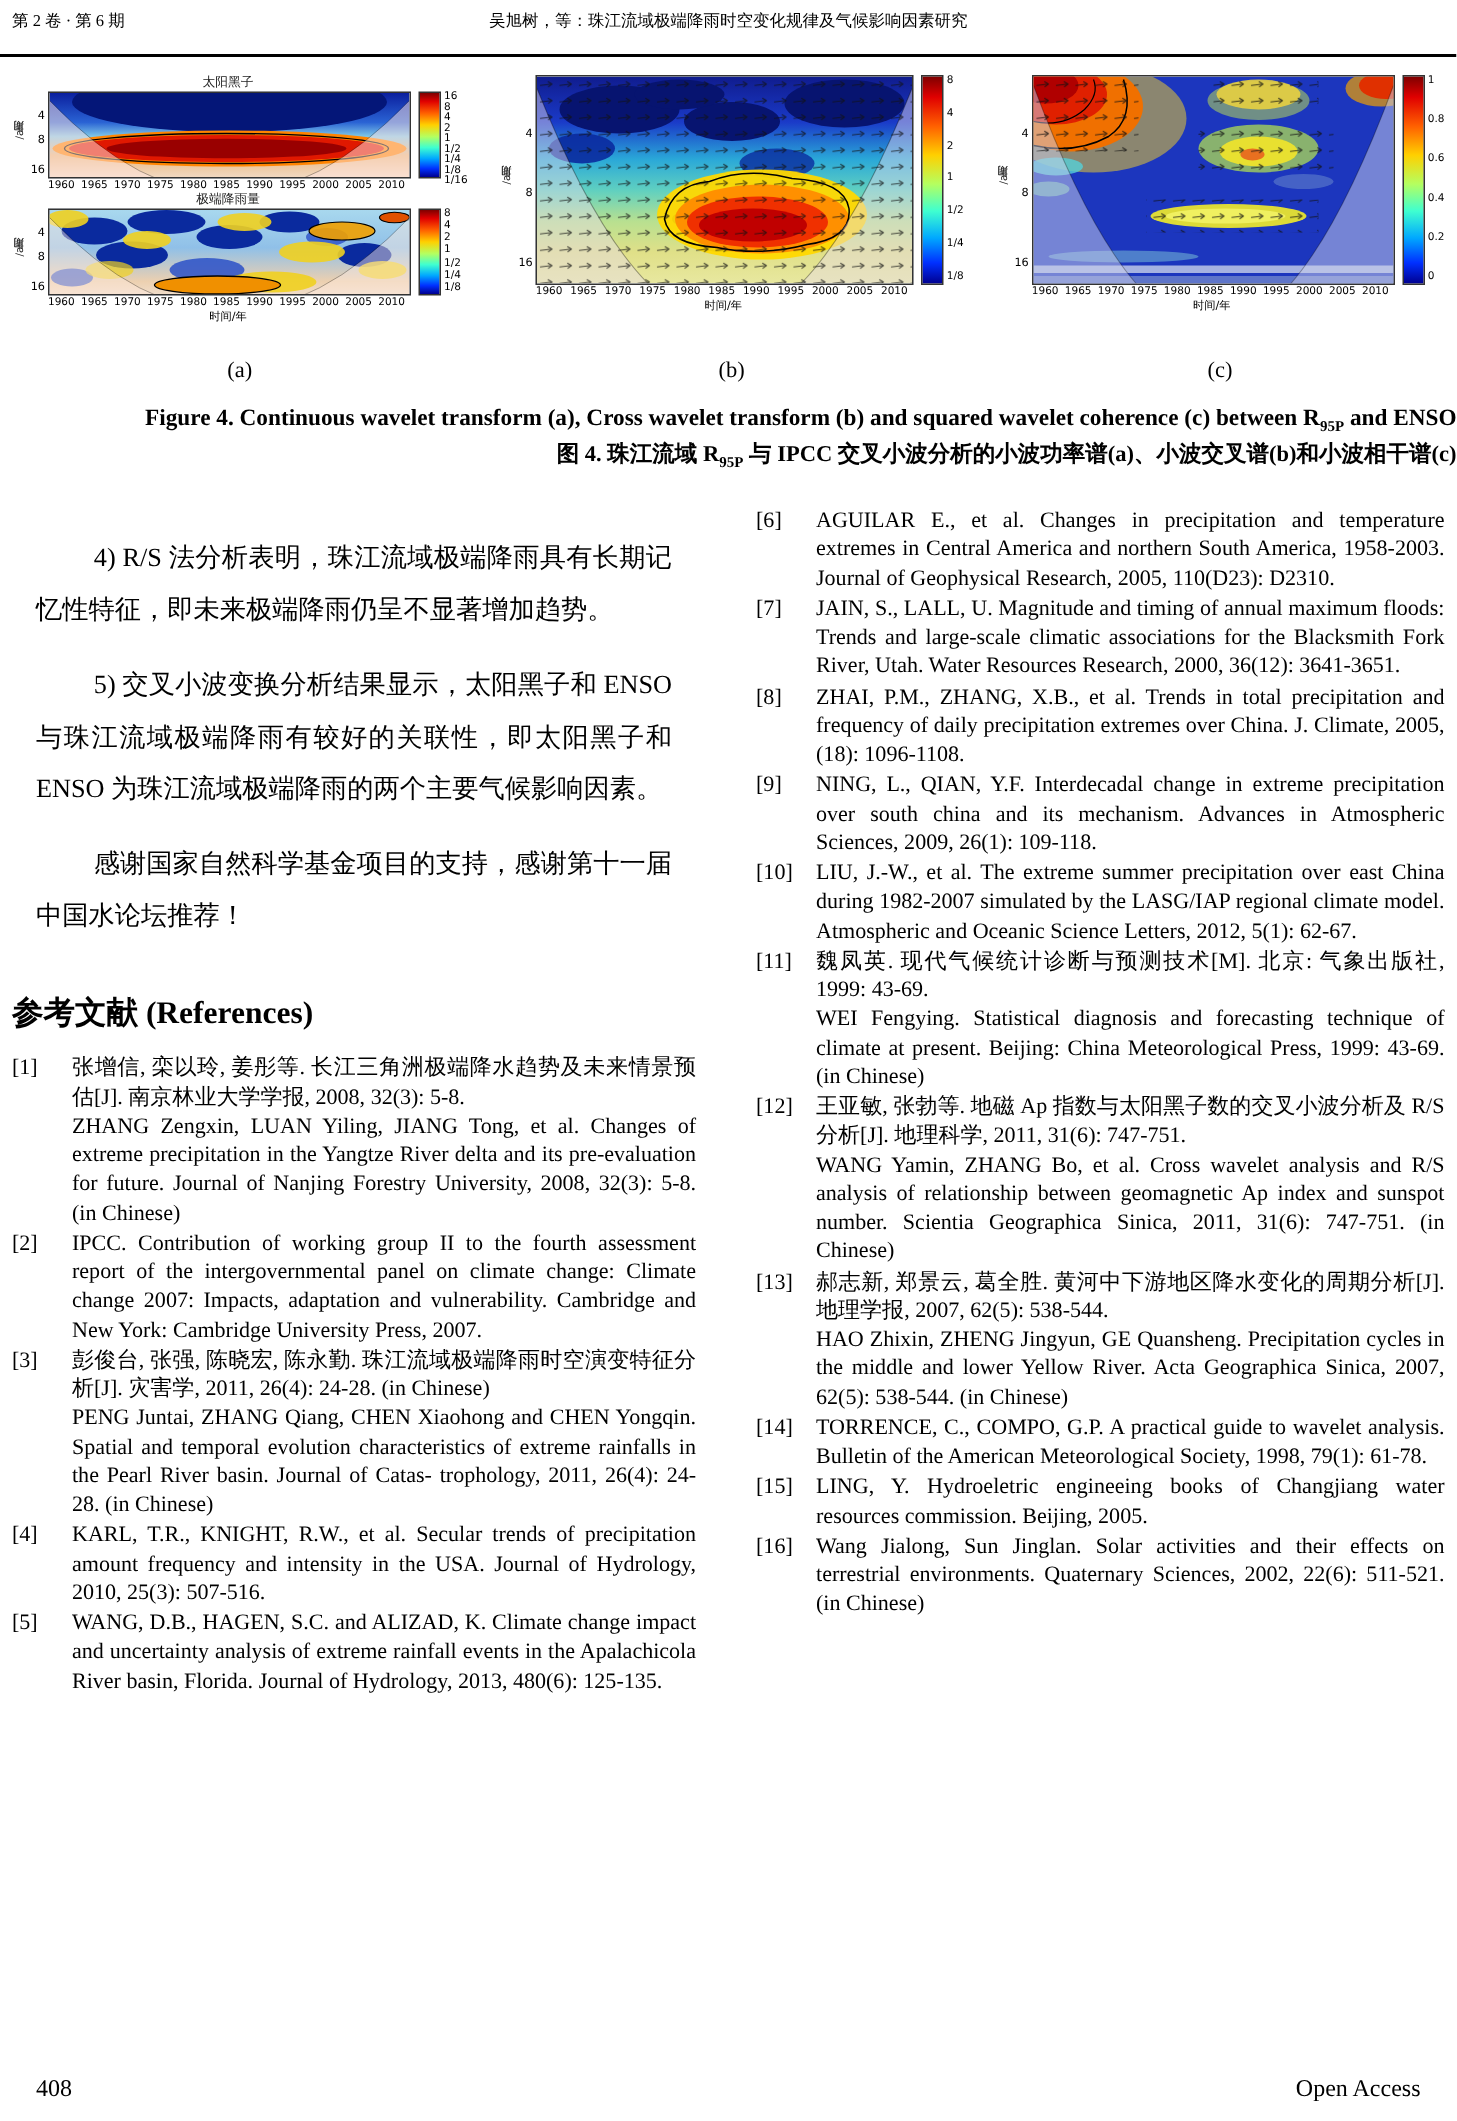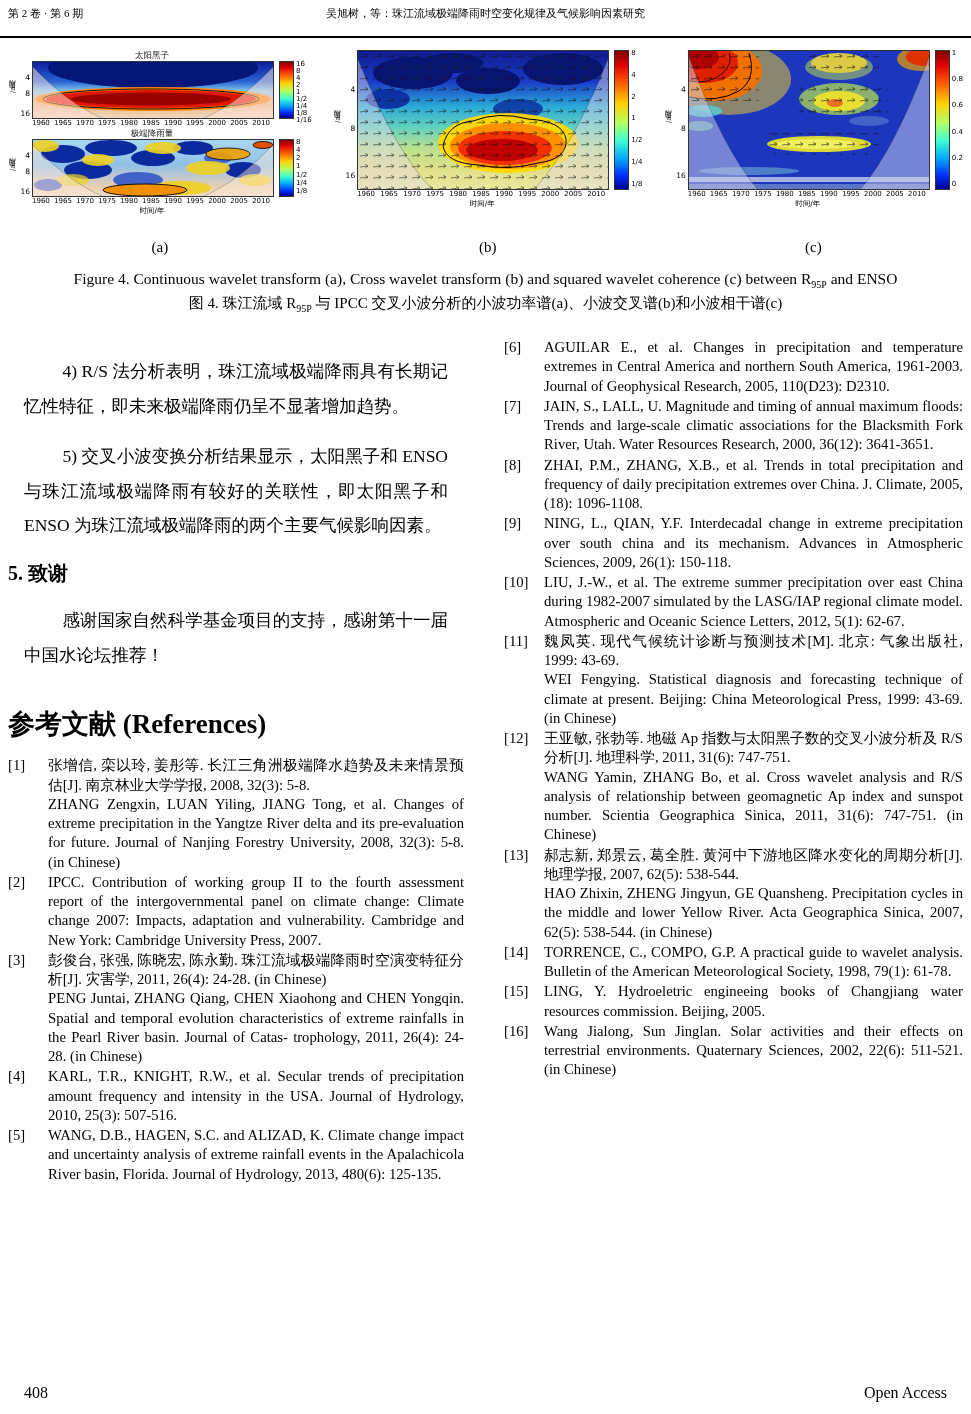--- a/index.html
+++ b/index.html
@@ -37,7 +37,7 @@
   .xlabel{margin-left:24px;text-align:center;font-size:7.5px;height:10px;line-height:10px;font-family:"DejaVu Sans",sans-serif;}
   .xl-a{width:240px;} .xl-b{width:250px;} .xl-c{width:240px;}
   
-  .caption{text-align:center;font-weight:normal;margin-top:12px;}
+  .caption{text-align:right;font-weight:bold;margin-top:12px;}
   .caption .en{font-size:15.5px;line-height:1.45;}
   .caption .zh{font-size:15px;line-height:1.45;}
   .caption sub{font-size:10px;}

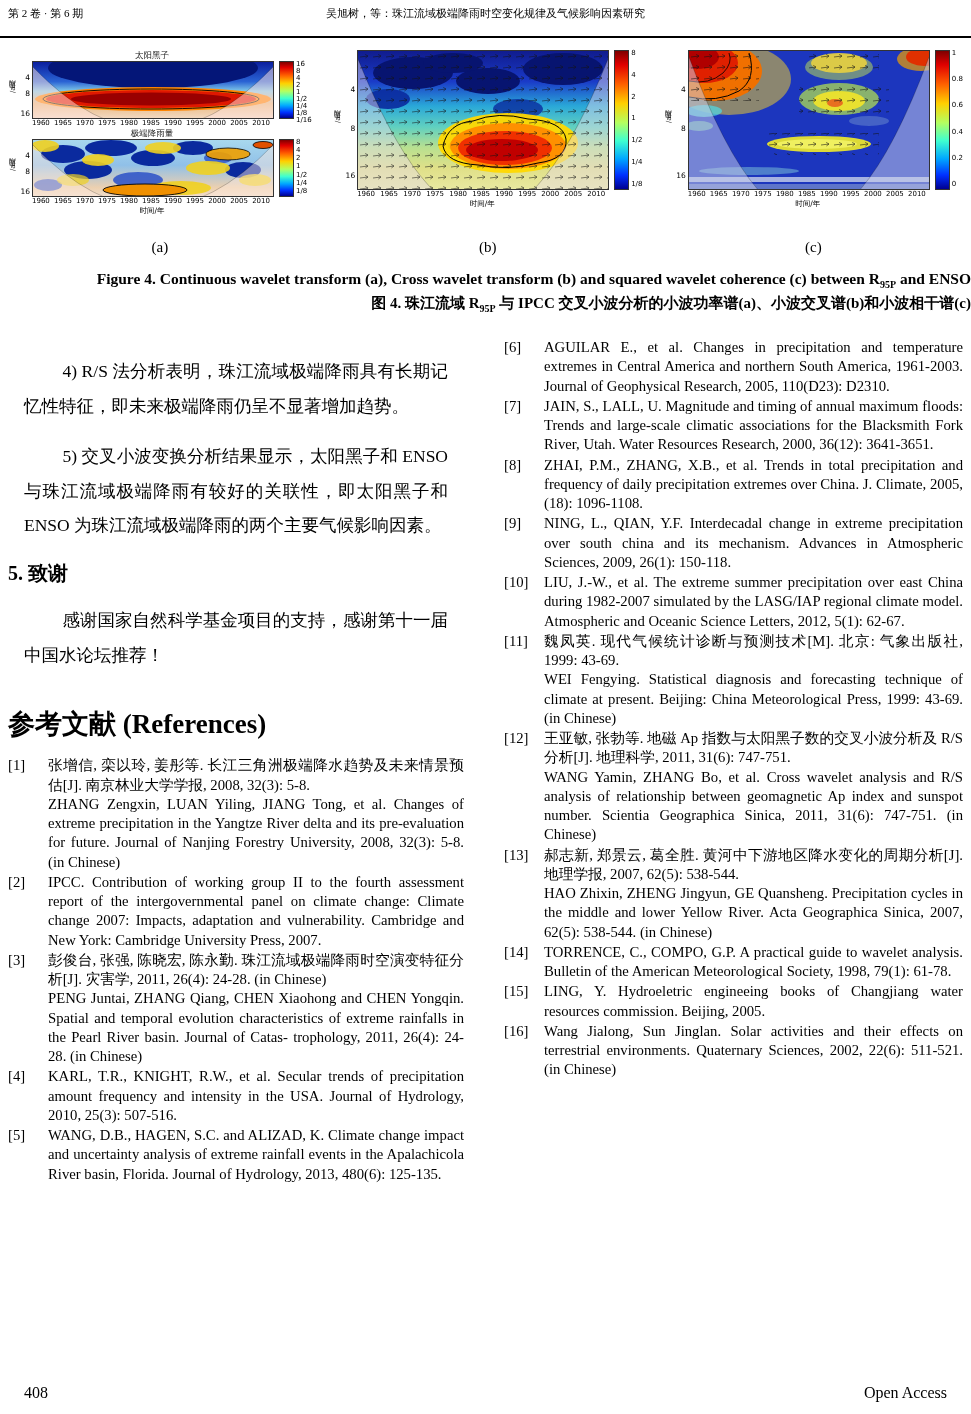--- a/index.html
+++ b/index.html
@@ -420,7 +420,7 @@
         <div class="ref">
           <div class="ref-num">[6]</div>
           <div class="ref-body">
-            <div class="ref-seg">AGUILAR E., et al. Changes in precipitation and temperature extremes in Central America and northern South America, 1961-2003. Journal of Geophysical Research, 2005, 110(D23): D2310.</div>
+            <div class="ref-seg">AGUILAR E., et al. Changes in precipitation and temperature extremes in Central America and northern South America, 1958-2003. Journal of Geophysical Research, 2005, 110(D23): D2310.</div>
           </div>
         </div>
 

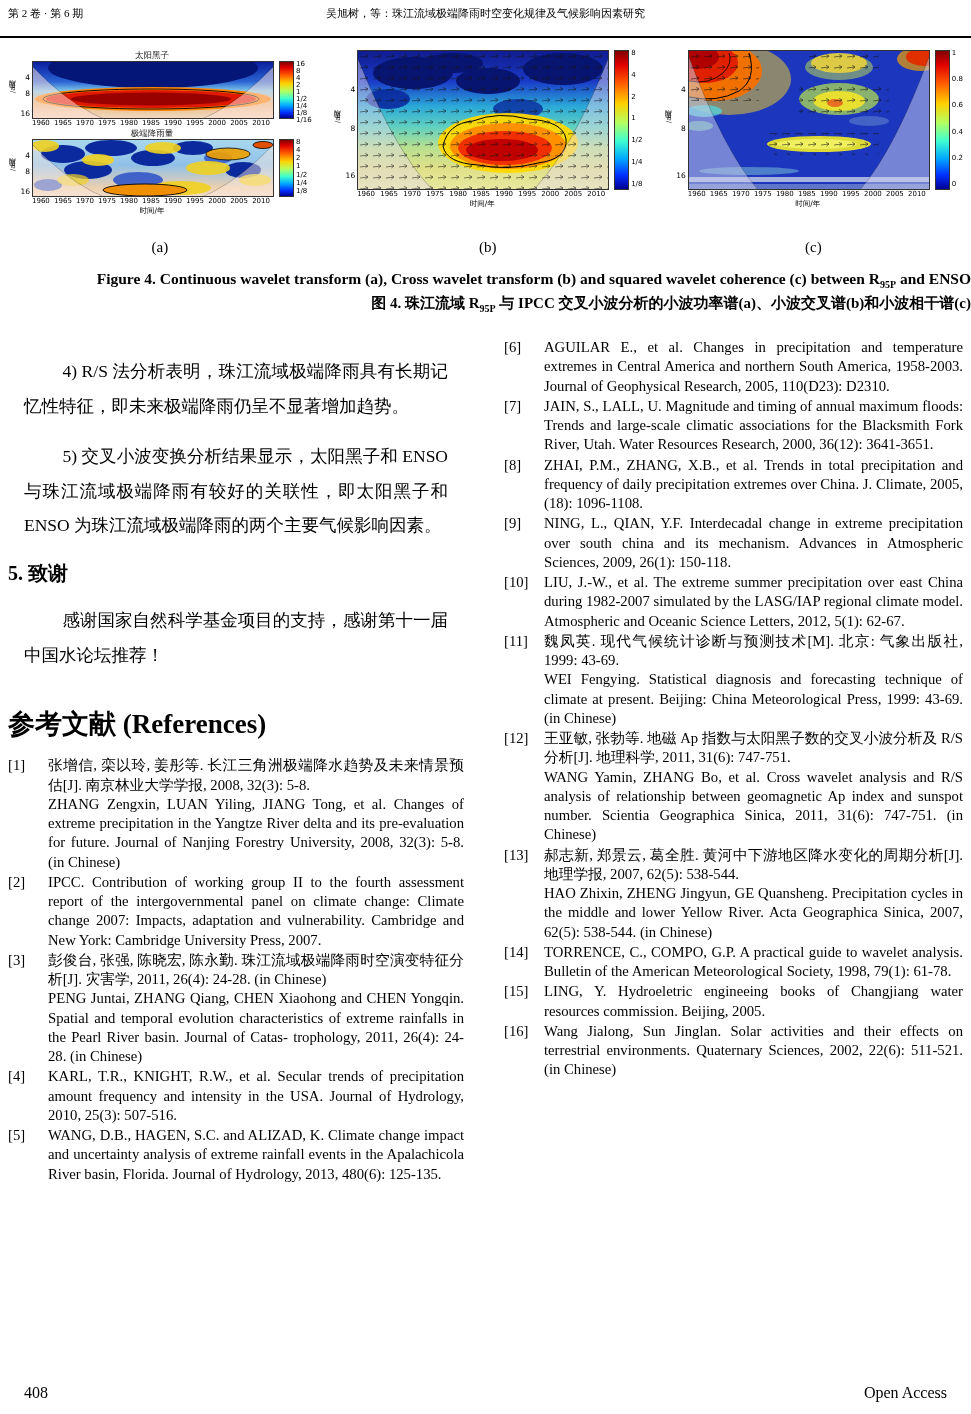--- a/index.html
+++ b/index.html
@@ -441,7 +441,7 @@
         <div class="ref">
           <div class="ref-num">[9]</div>
           <div class="ref-body">
-            <div class="ref-seg">NING, L., QIAN, Y.F. Interdecadal change in extreme precipitation over south china and its mechanism. Advances in Atmospheric Sciences, 2009, 26(1): 150-118.</div>
+            <div class="ref-seg">NING, L., QIAN, Y.F. Interdecadal change in extreme precipitation over south china and its mechanism. Advances in Atmospheric Sciences, 2009, 26(1): 109-118.</div>
           </div>
         </div>
 

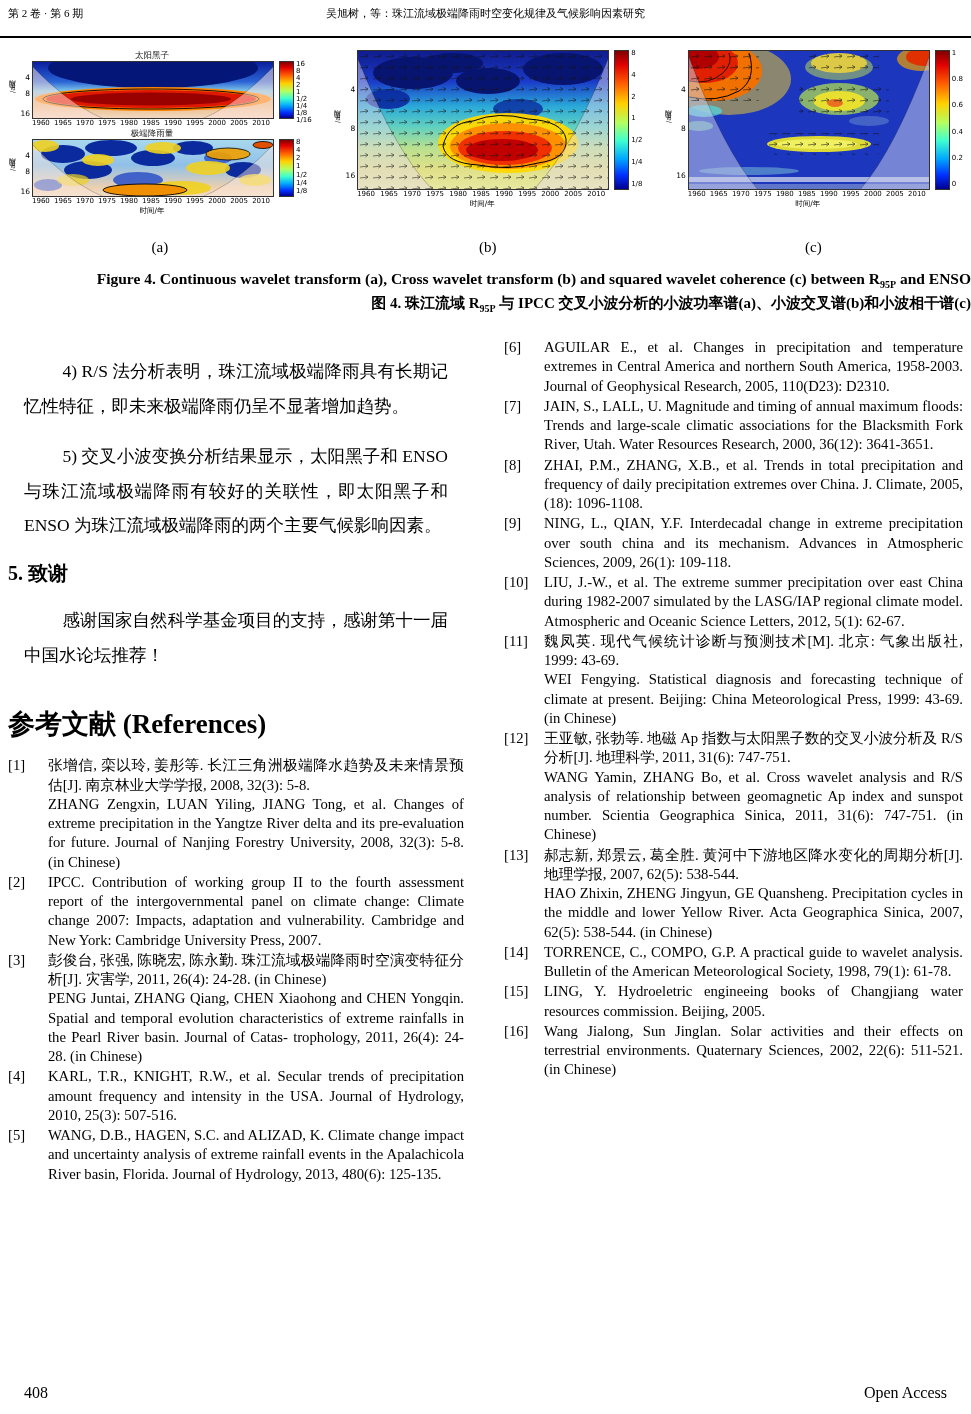--- a/index.html
+++ b/index.html
@@ -370,7 +370,6 @@
   <div class="col-left">
     <p class="zhpara">4) R/S 法分析表明，珠江流域极端降雨具有长期记忆性特征，即未来极端降雨仍呈不显著增加趋势。</p>
     <p class="zhpara">5) 交叉小波变换分析结果显示，太阳黑子和 ENSO 与珠江流域极端降雨有较好的关联性，即太阳黑子和 ENSO 为珠江流域极端降雨的两个主要气候影响因素。</p>
-    <div class="h-ack">5. 致谢</div>
     <p class="zhpara">感谢国家自然科学基金项目的支持，感谢第十一届中国水论坛推荐！</p>
     <div class="h-refs"><span>参考文献</span><span> (References)</span></div>
     <div class="reflist">

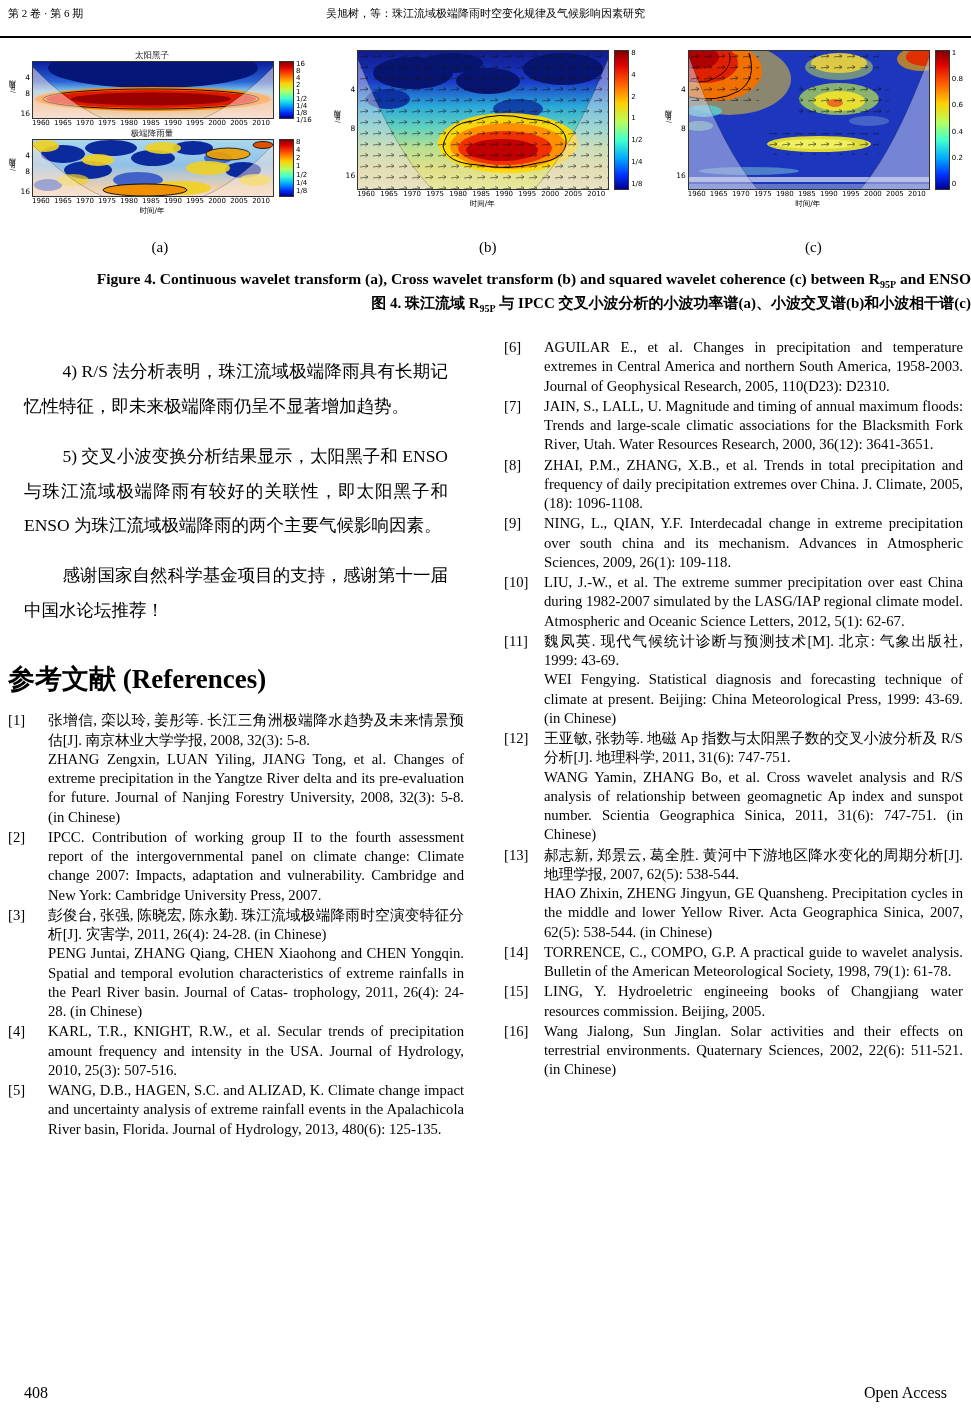--- a/index.html
+++ b/index.html
@@ -47,7 +47,7 @@
   .col-right{width:463px;margin-left:40px;}
   .zhpara{font-size:17.5px;line-height:1.97;text-align:justify;text-indent:2.2em;margin:16px;}
   .h-ack{font-size:20px;font-weight:bold;margin:18px 0 10px 0;}
-  .h-refs{font-size:27px;font-weight:bold;margin:34px 0 14px 0;}
+  .h-refs{font-size:21px;font-weight:bold;margin:34px 0 14px 0;}
   .reflist{}
   .ref{display:flex;font-size:14.7px;line-height:1.31;margin:0 0 1px 0;}
   .ref-num{width:40px;flex:none;}

